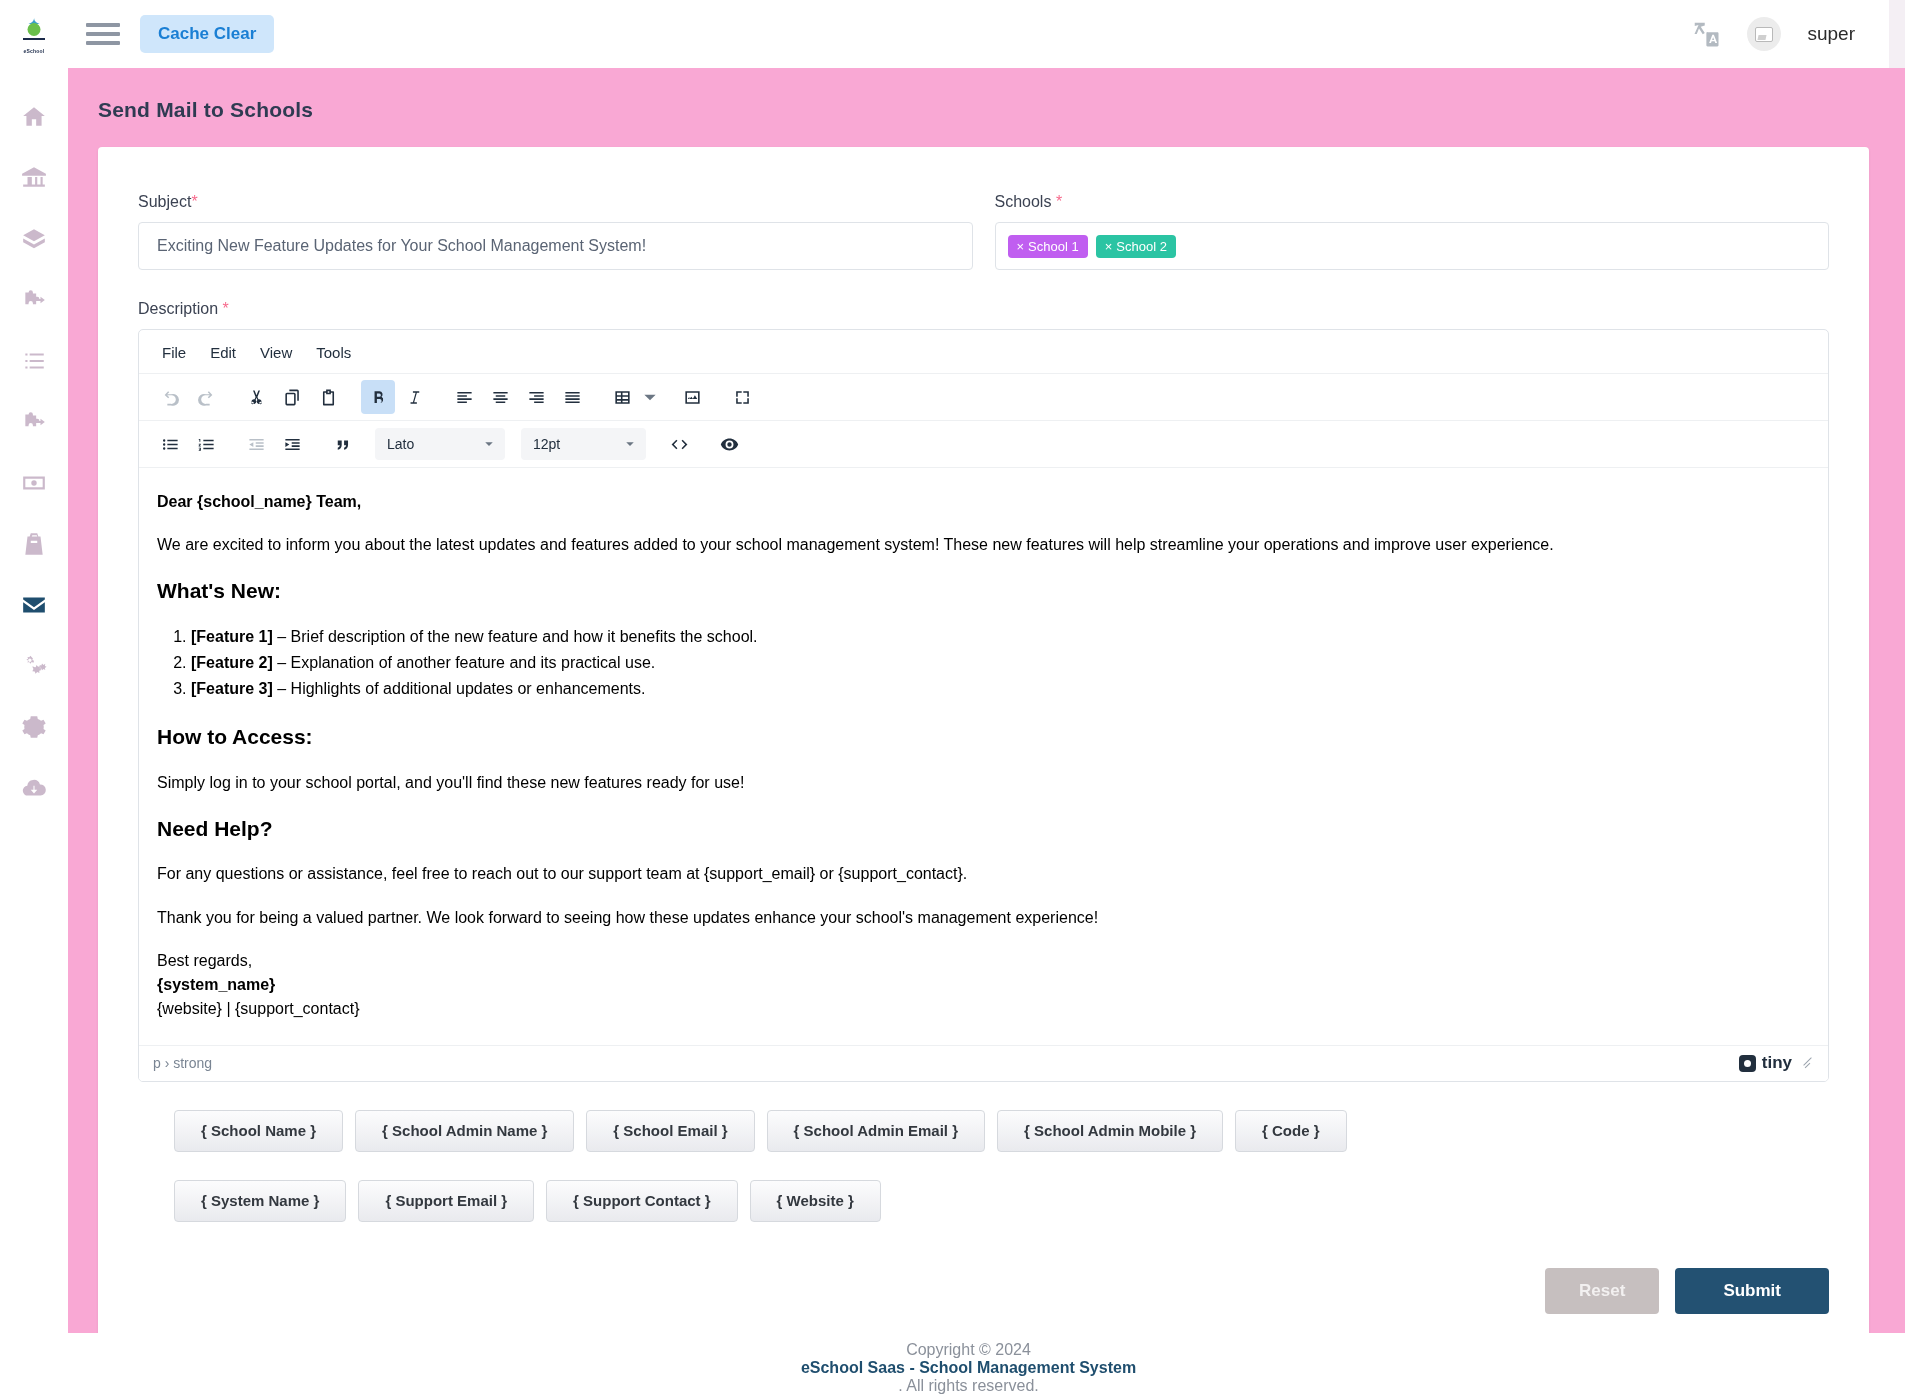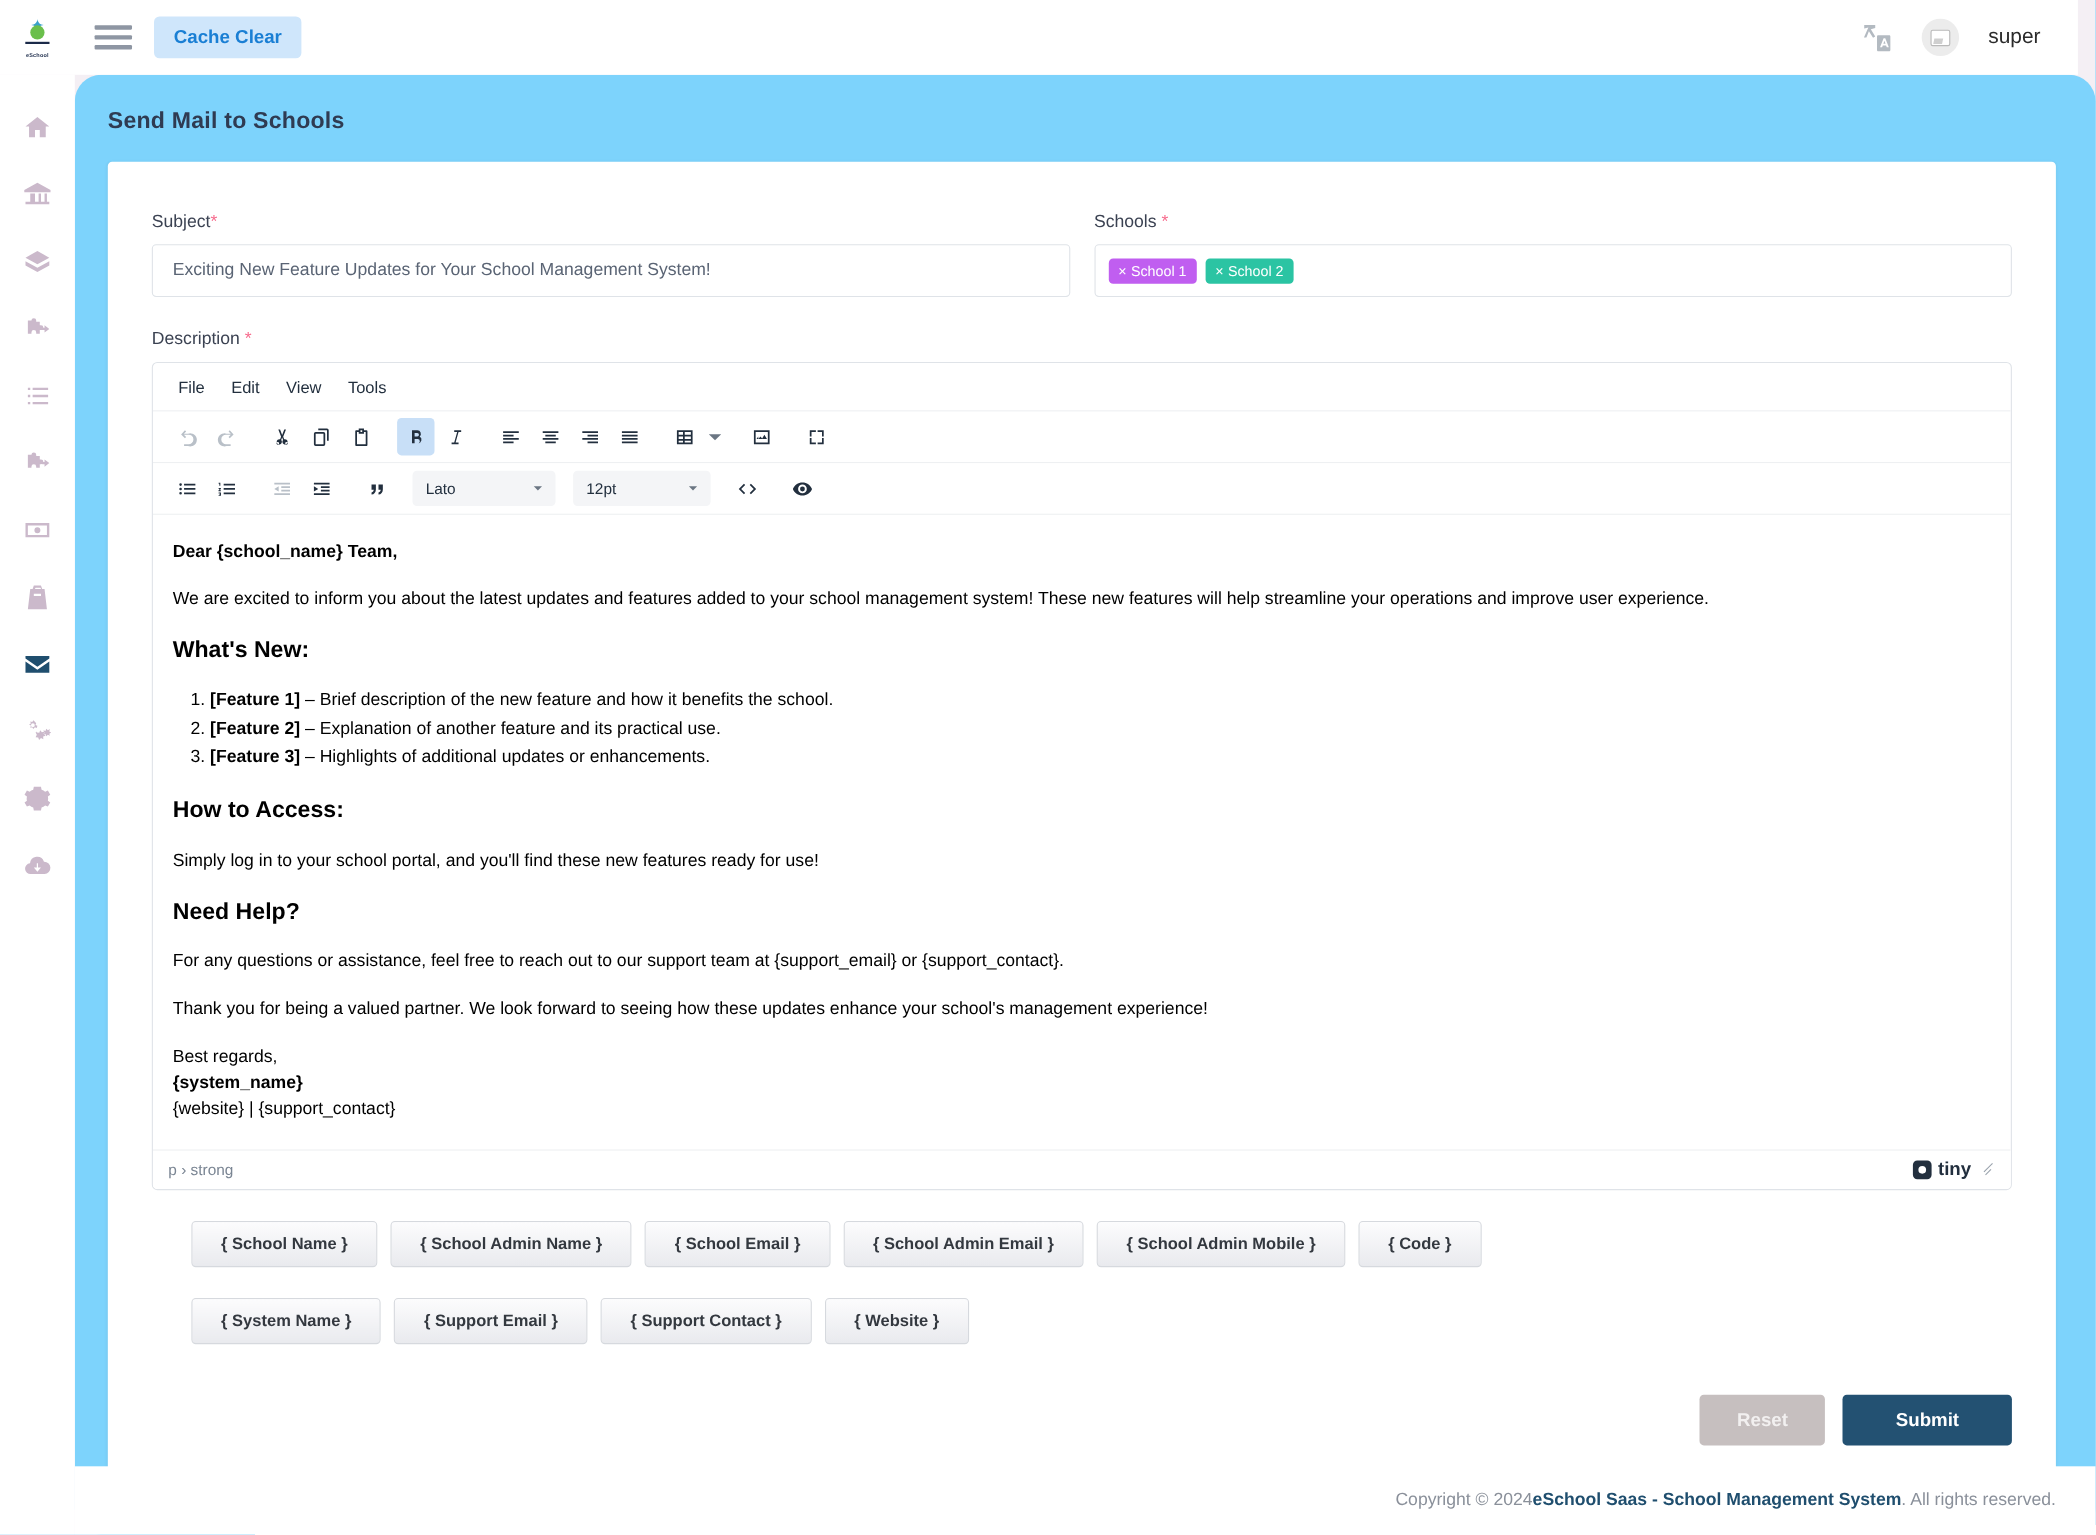--- a/index.html
+++ b/index.html
@@ -72,7 +72,7 @@
   
   .page{
     position:absolute; top:68px; left:68px; right:0; bottom:0;
-    background:#7dd3fc; overflow:hidden;border-radius:24px;
+    background:#f9a8d4; overflow:hidden;
   }
   .page-title{
     font-size:21px; font-weight:bold; color:#2f3b52;

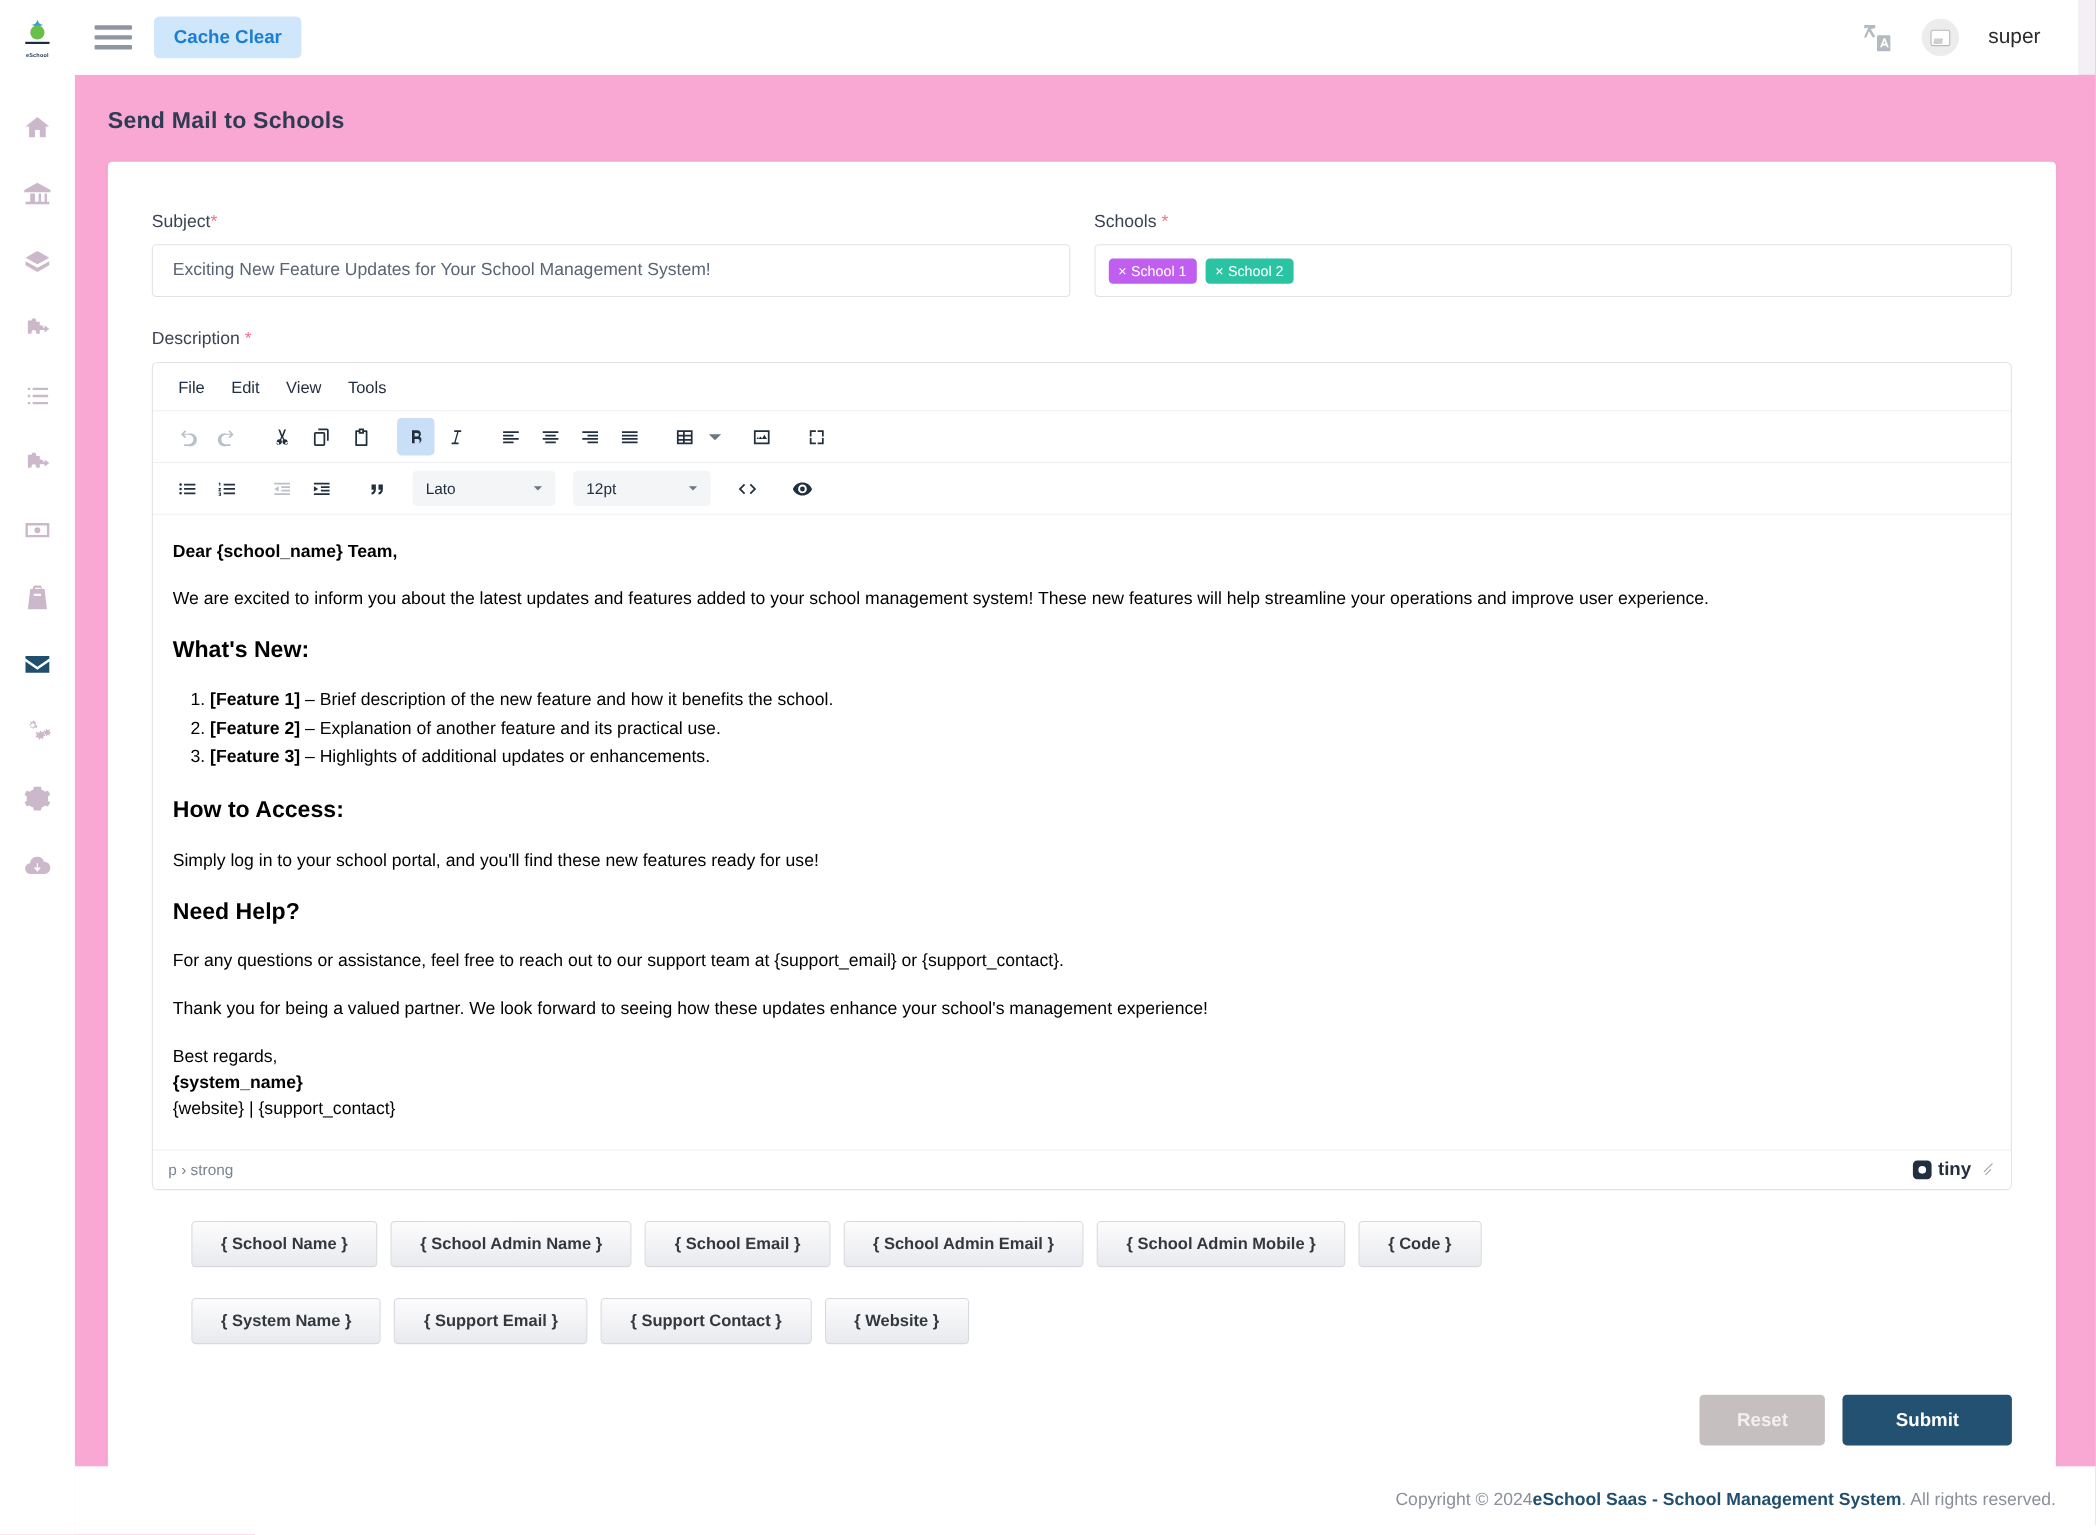--- a/index.html
+++ b/index.html
@@ -185,7 +185,7 @@
   .footer{
     position:absolute; left:68px; right:0; bottom:0; height:62px;
     background:#fff; display:flex; align-items:center; justify-content:flex-end;
-    padding-right:36px; font-size:16px; color:#8a909a;
+    padding-right:36px; font-size:16px; color:#8a909a;flex-direction:column;
   }
   .footer a{ color:#1f4e6e; text-decoration:none; font-weight:bold;}
 </style>

